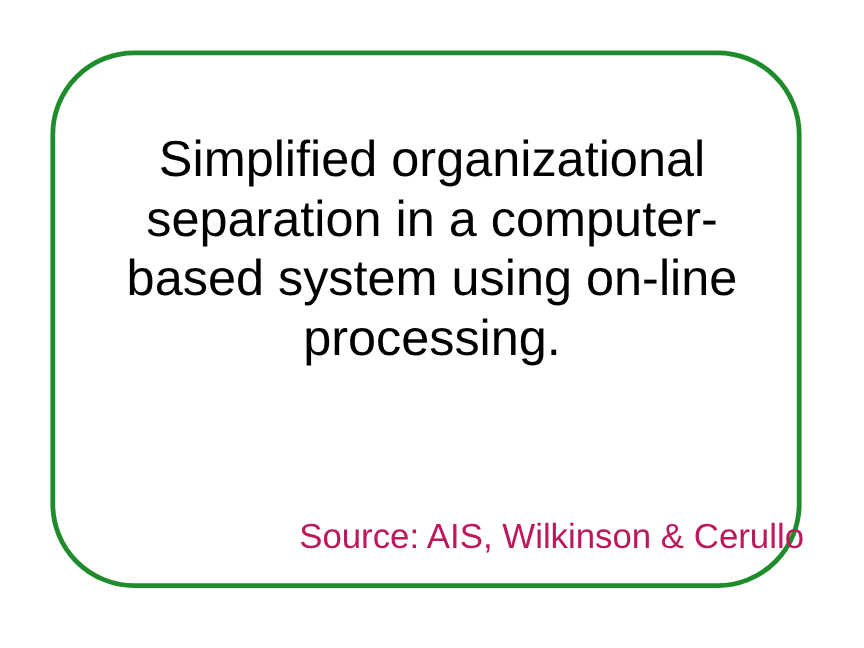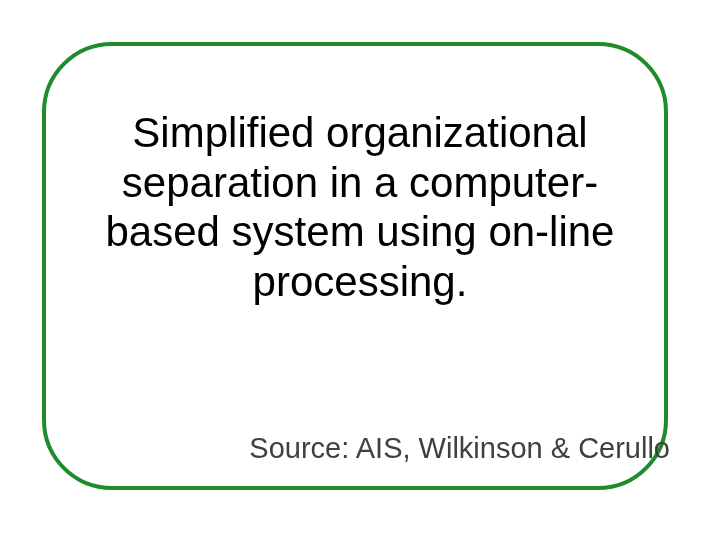--- a/index.html
+++ b/index.html
@@ -44,7 +44,7 @@
     width: 520px;
     text-align: right;
     font-size: 29px;
-    color: #404040;
+    color: #be185d;
     font-weight: 400;
   }
 </style>

